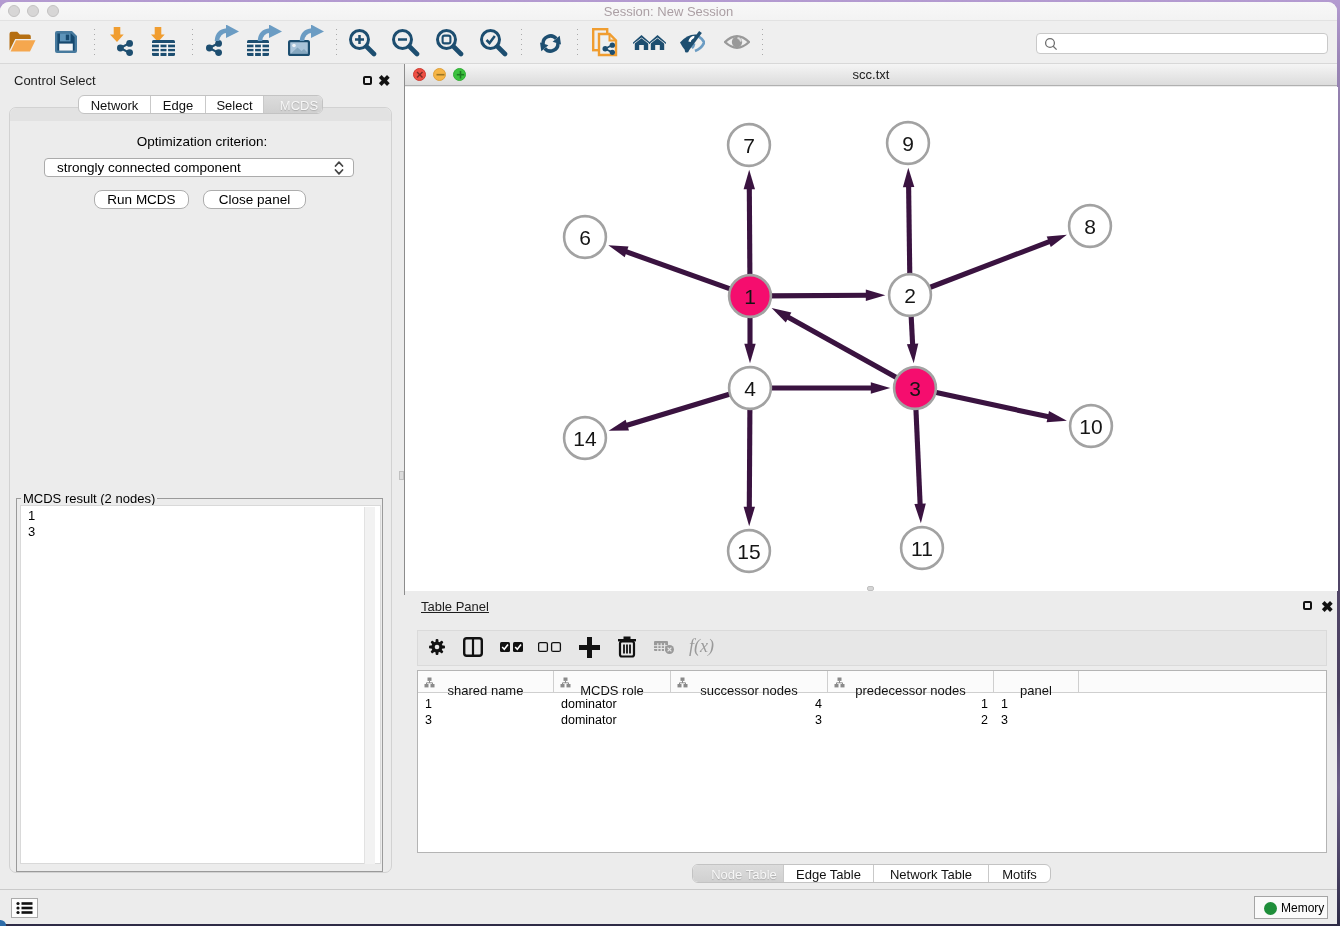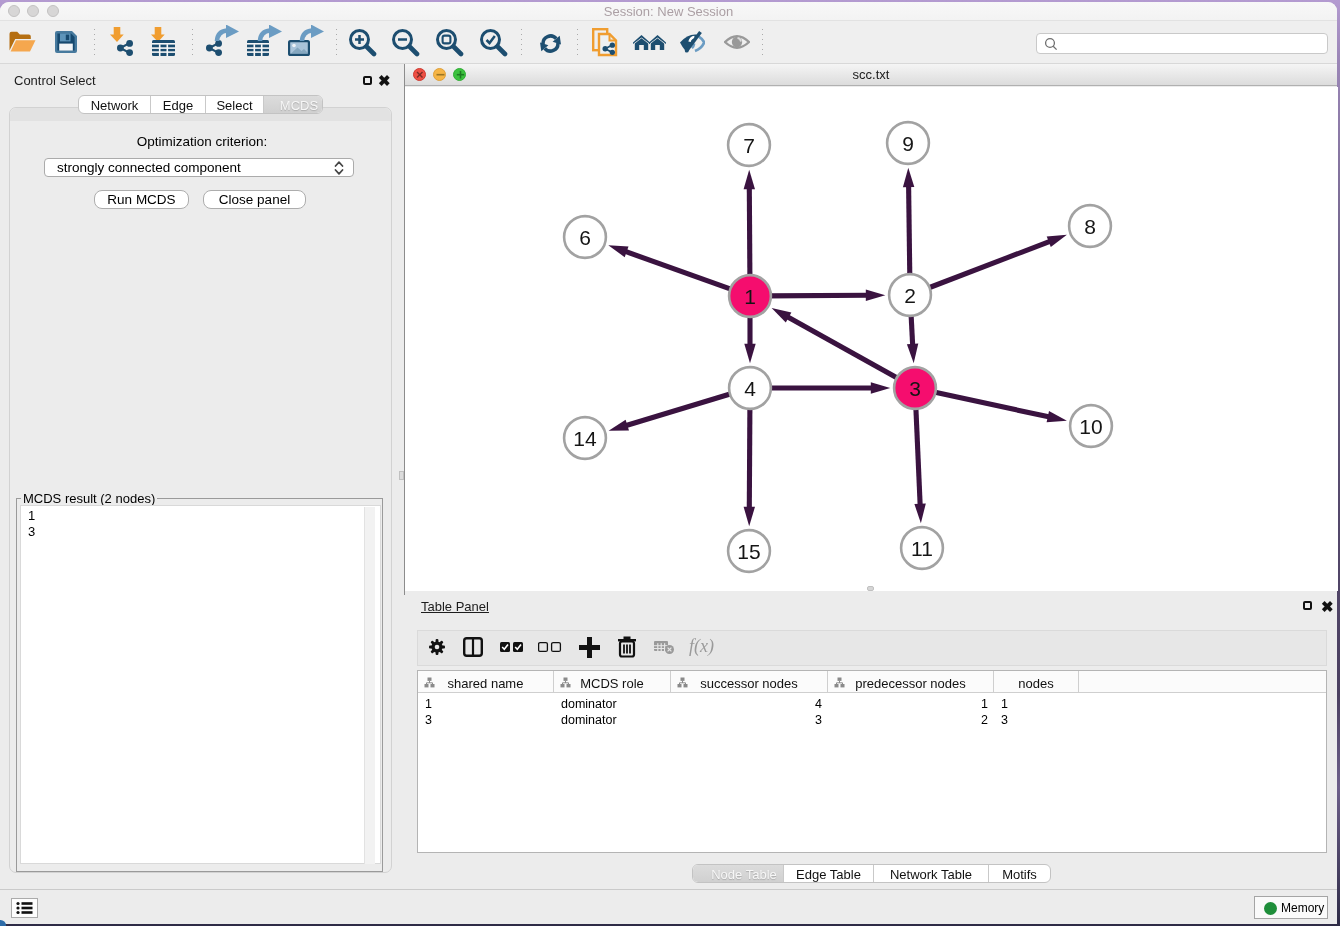--- a/index.html
+++ b/index.html
@@ -71,7 +71,7 @@
 #tp-toolbar { position:absolute; left:13px; top:35px; width:910px; height:36px; background:#e7e7e7; border:1px solid #dadada; }
 #tp-table { position:absolute; left:13px; top:75px; width:910px; height:183px; background:#fff; border:1px solid #b4b4b4; }
 #tp-header { position:absolute; left:0; top:0; width:100%; height:22px; background:#fbfbfb; border-bottom:1px solid #cfcfcf; }
-.th { position:absolute; top:0; height:22px; border-right:1px solid #cfcfcf; font-size:13px; color:#111; text-align:center; padding-top:5px; }
+.th { position:absolute; top:0; height:22px; border-right:1px solid #cfcfcf; font-size:13px; color:#111; text-align:center; padding-top:12px; }
 .row { position:absolute; font-size:12.5px; color:#000; }
 
 #tp-tabs { left:288px; top:269px; height:19px; }

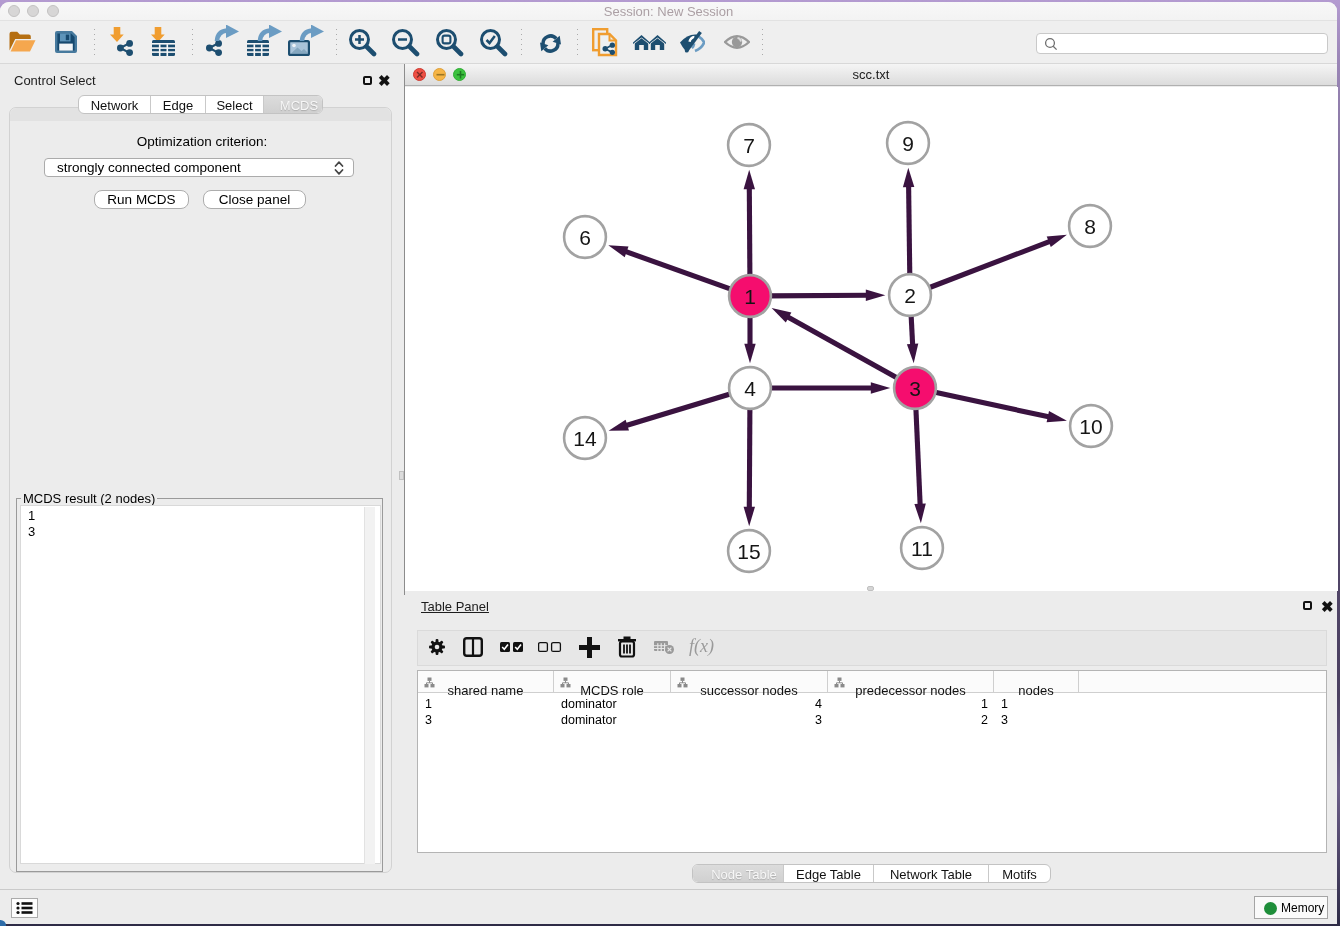--- a/index.html
+++ b/index.html
@@ -439,7 +439,7 @@
                 <path d="M5.5 4 V6 M2.5 7 V5.8 H8.5 V7" fill="none" stroke="#8a8a8a" stroke-width="1"></path>
               </g>
             </svg>predecessor nodes</div>
-      <div class="th" style="left:576px;width:85px">nodes</div>
+      <div class="th" style="left:576px;width:85px">panel</div>
       <div class="th" style="left:661px;width:249px;border-right:none"></div>
       </div>
       <div id="tp-rows">

